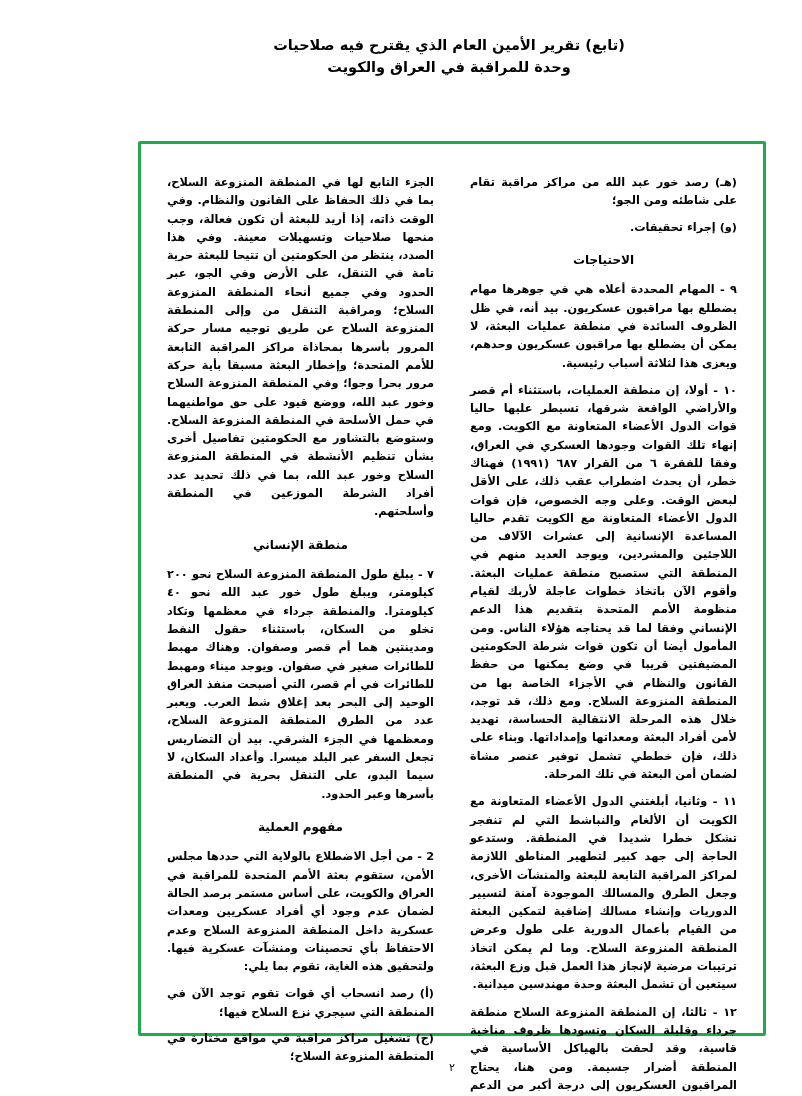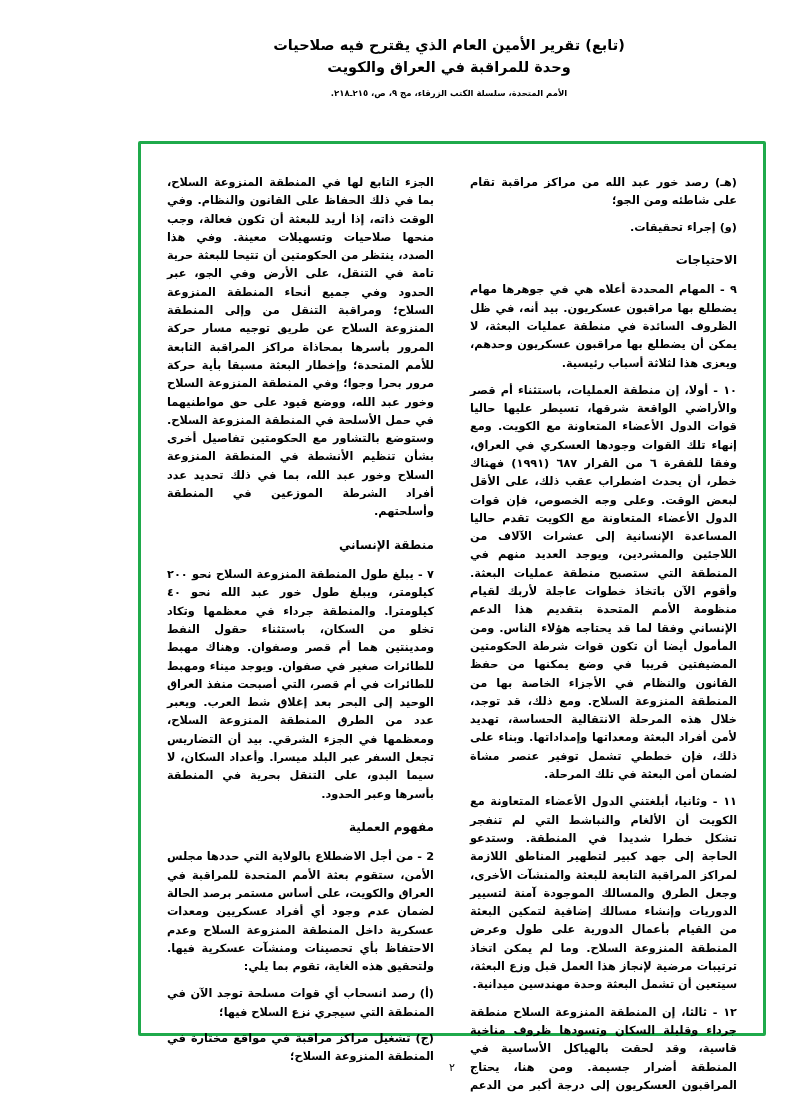--- a/index.html
+++ b/index.html
@@ -95,7 +95,6 @@
   <div class="doc-header">
     <div class="title-line">(تابع) تقرير الأمين العام الذي يقترح فيه صلاحيات</div>
     <div class="title-line">وحدة للمراقبة في العراق والكويت</div>
-    <div class="subtitle-line">الأمم المتحدة، سلسلة الكتب الزرقاء، مج ٩، ص، ٢١٥ـ٢١٨.</div>
   </div>
 
   <div class="frame">

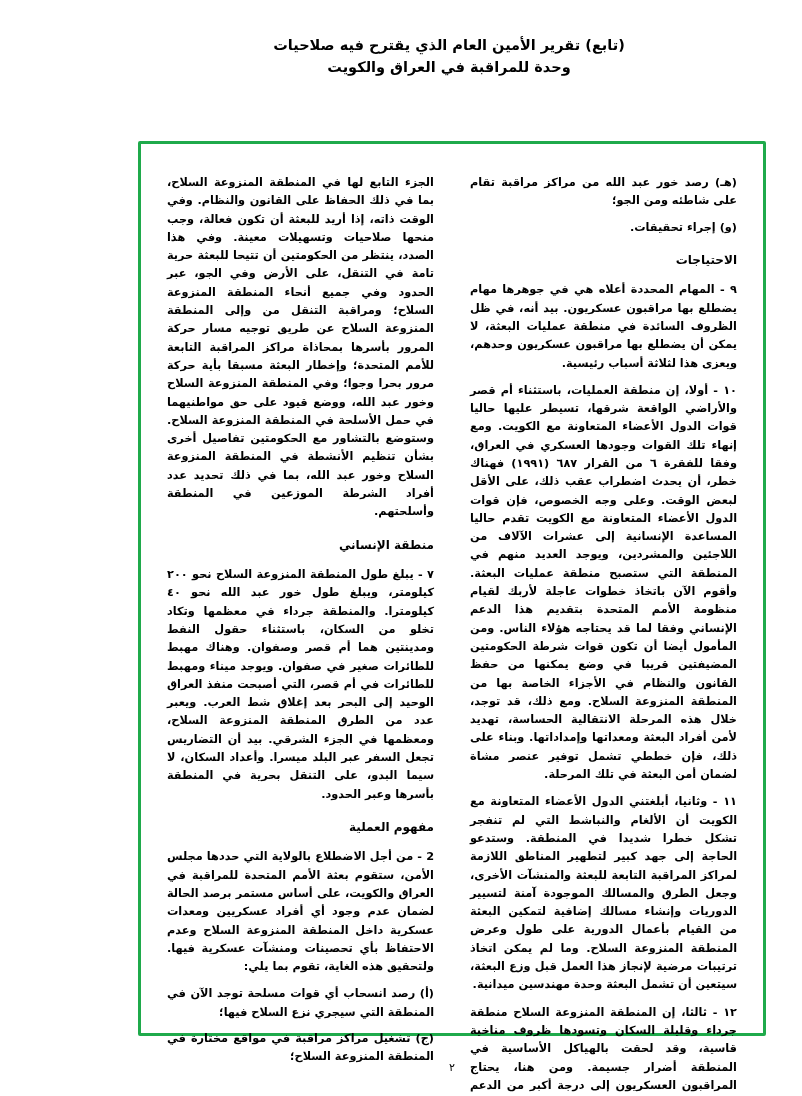--- a/index.html
+++ b/index.html
@@ -74,6 +74,7 @@
     margin-bottom: 8px;
   }
   .heading {
+    text-align: center;
     font-weight: bold;
     font-size: 12px;
     margin: 14px 0 11px 0;

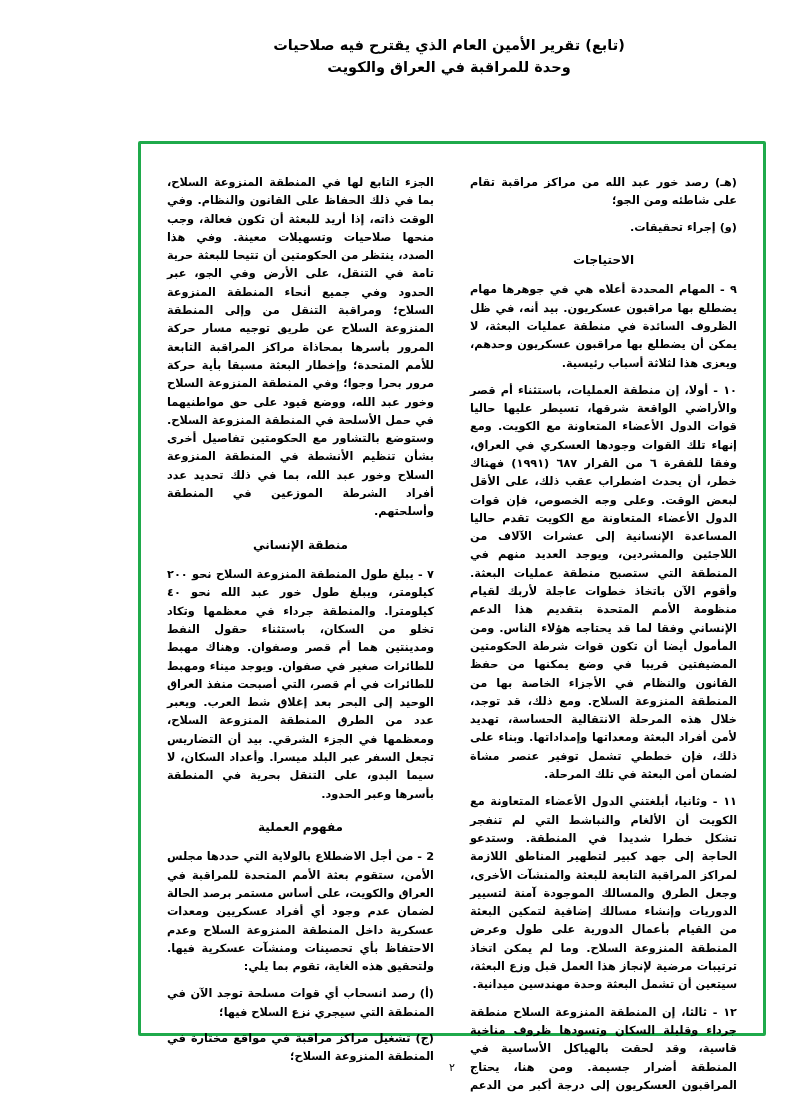--- a/index.html
+++ b/index.html
@@ -122,7 +122,7 @@
         <div class="heading">مفهوم العملية</div>
         <p>2 -    من أجل الاضطلاع بالولاية التي حددها مجلس الأمن، ستقوم بعثة الأمم المتحدة للمراقبة في العراق والكويت، على أساس مستمر برصد الحالة لضمان عدم وجود أي أفراد عسكريين ومعدات عسكرية داخل المنطقة المنزوعة السلاح وعدم الاحتفاظ بأي تحصينات ومنشآت عسكرية فيها. ولتحقيق هذه الغاية، تقوم بما يلي:</p>
 
-        <p class="sub-item">(أ)    رصد انسحاب أي قوات مسلحة توجد الآن في المنطقة التي سيجري نزع السلاح فيها؛</p>
+        <p class="sub-item">(أ)    رصد انسحاب أي قوات تقوم توجد الآن في المنطقة التي سيجري نزع السلاح فيها؛</p>
         <p class="sub-item">(ج)    تشغيل مراكز مراقبة في مواقع مختارة في المنطقة المنزوعة السلاح؛</p>
       </div>
 

